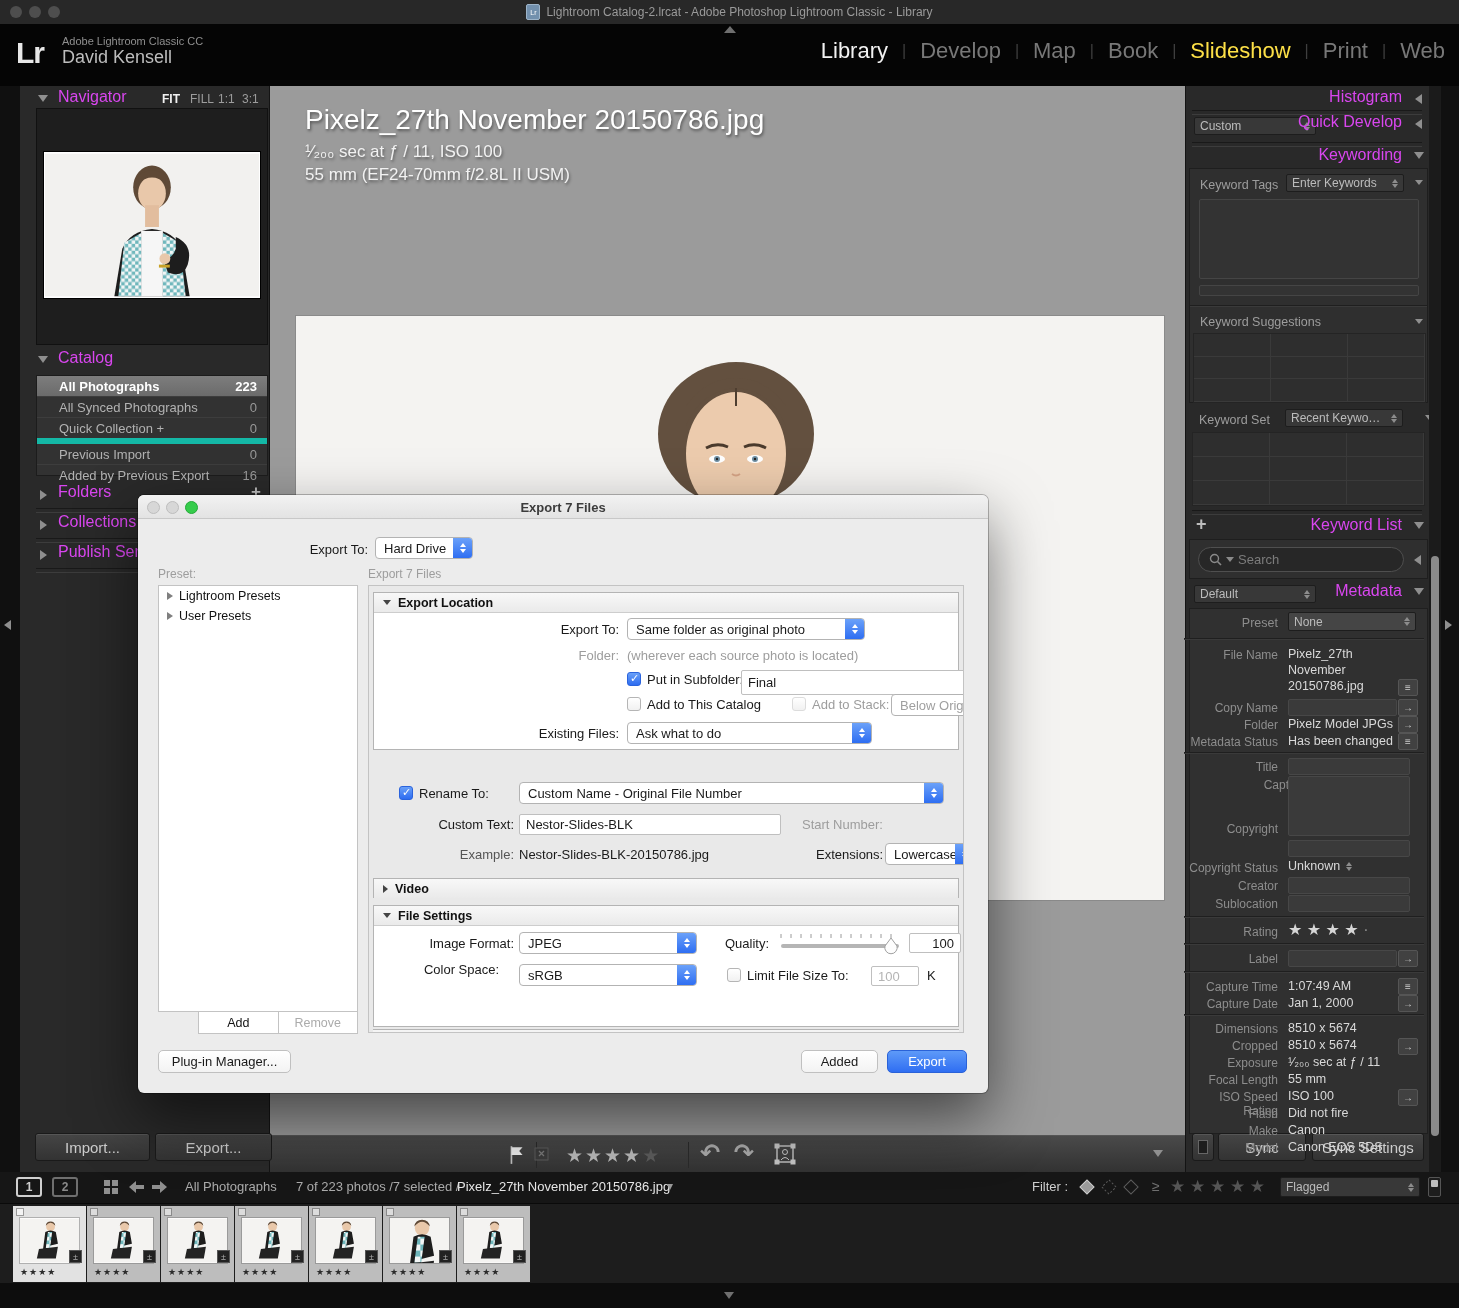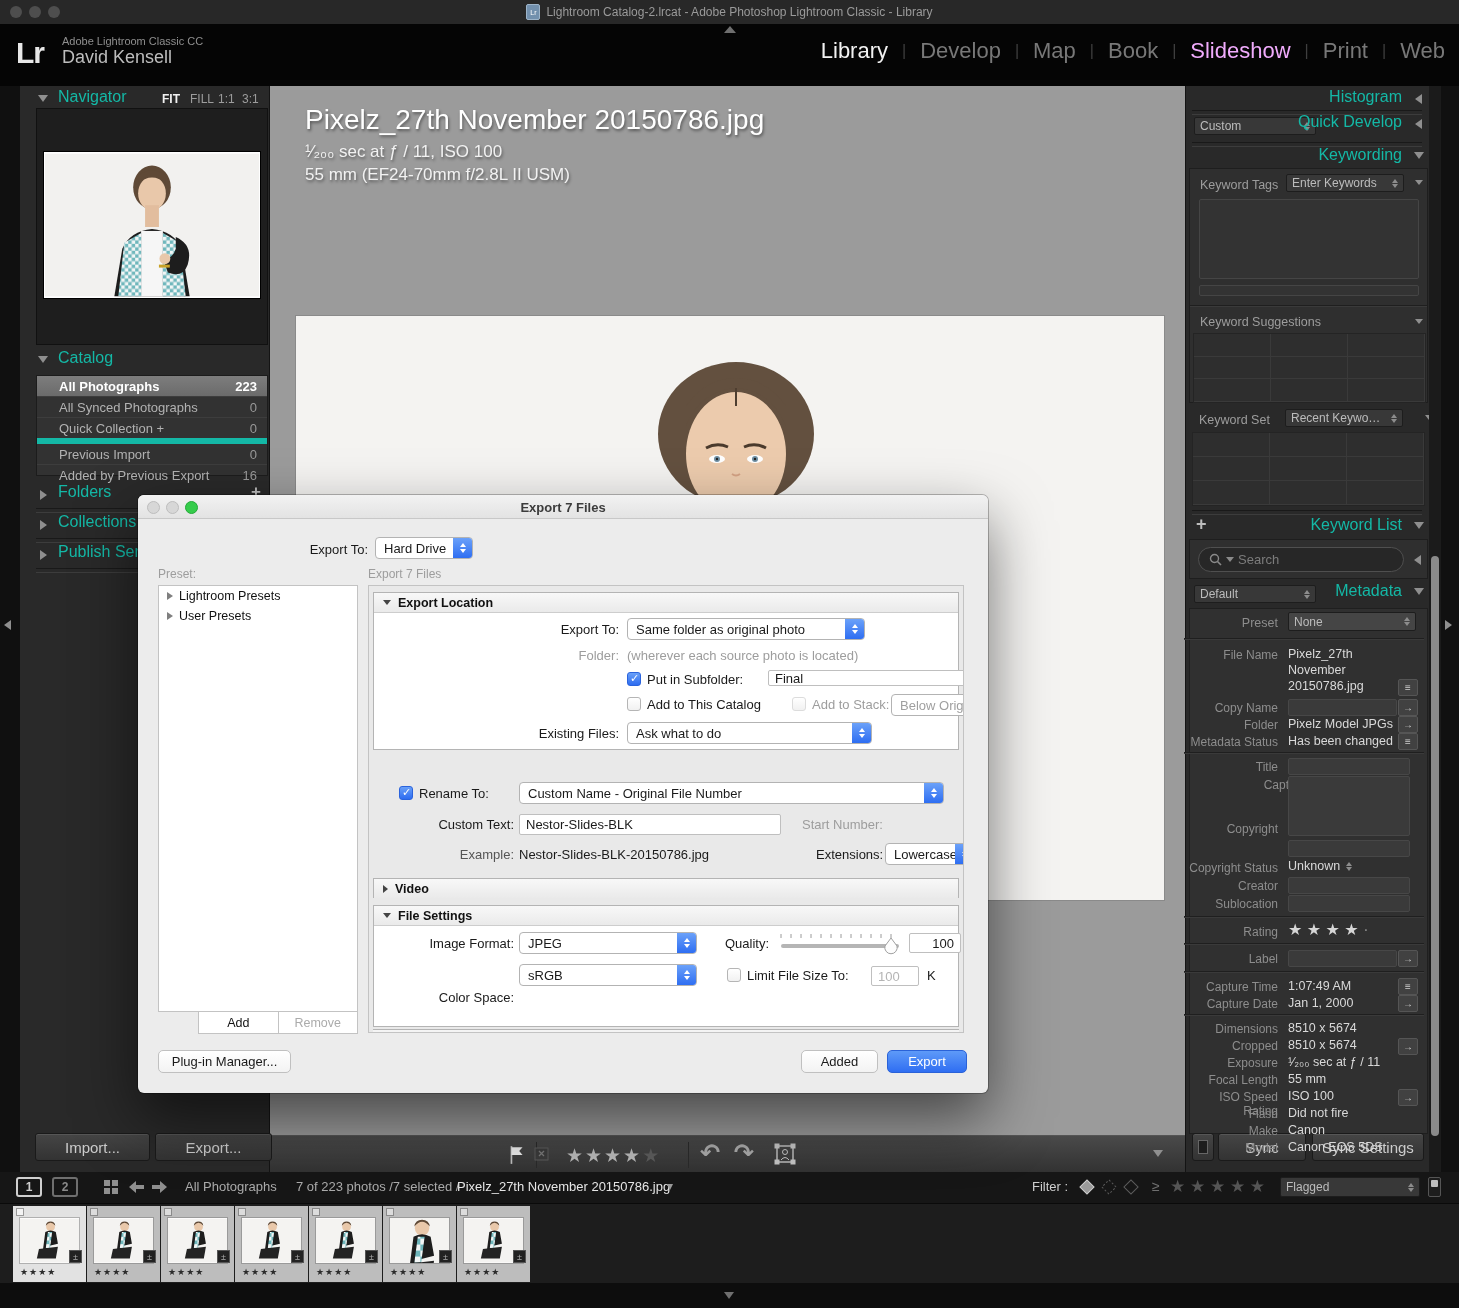--- a/index.html
+++ b/index.html
@@ -133,7 +133,7 @@
     <span style="color:#3f3f3f;">|</span>
     <span style="color:#787878;font-size:22px;padding:0 14px;">Book</span>
     <span style="color:#3f3f3f;">|</span>
-    <span style="color:#f0abfc;font-size:22px;padding:0 14px;">Slideshow</span>
+    <span style="color:#fde047;font-size:22px;padding:0 14px;">Slideshow</span>
     <span style="color:#3f3f3f;">|</span>
     <span style="color:#787878;font-size:22px;padding:0 14px;">Print</span>
     <span style="color:#3f3f3f;">|</span>

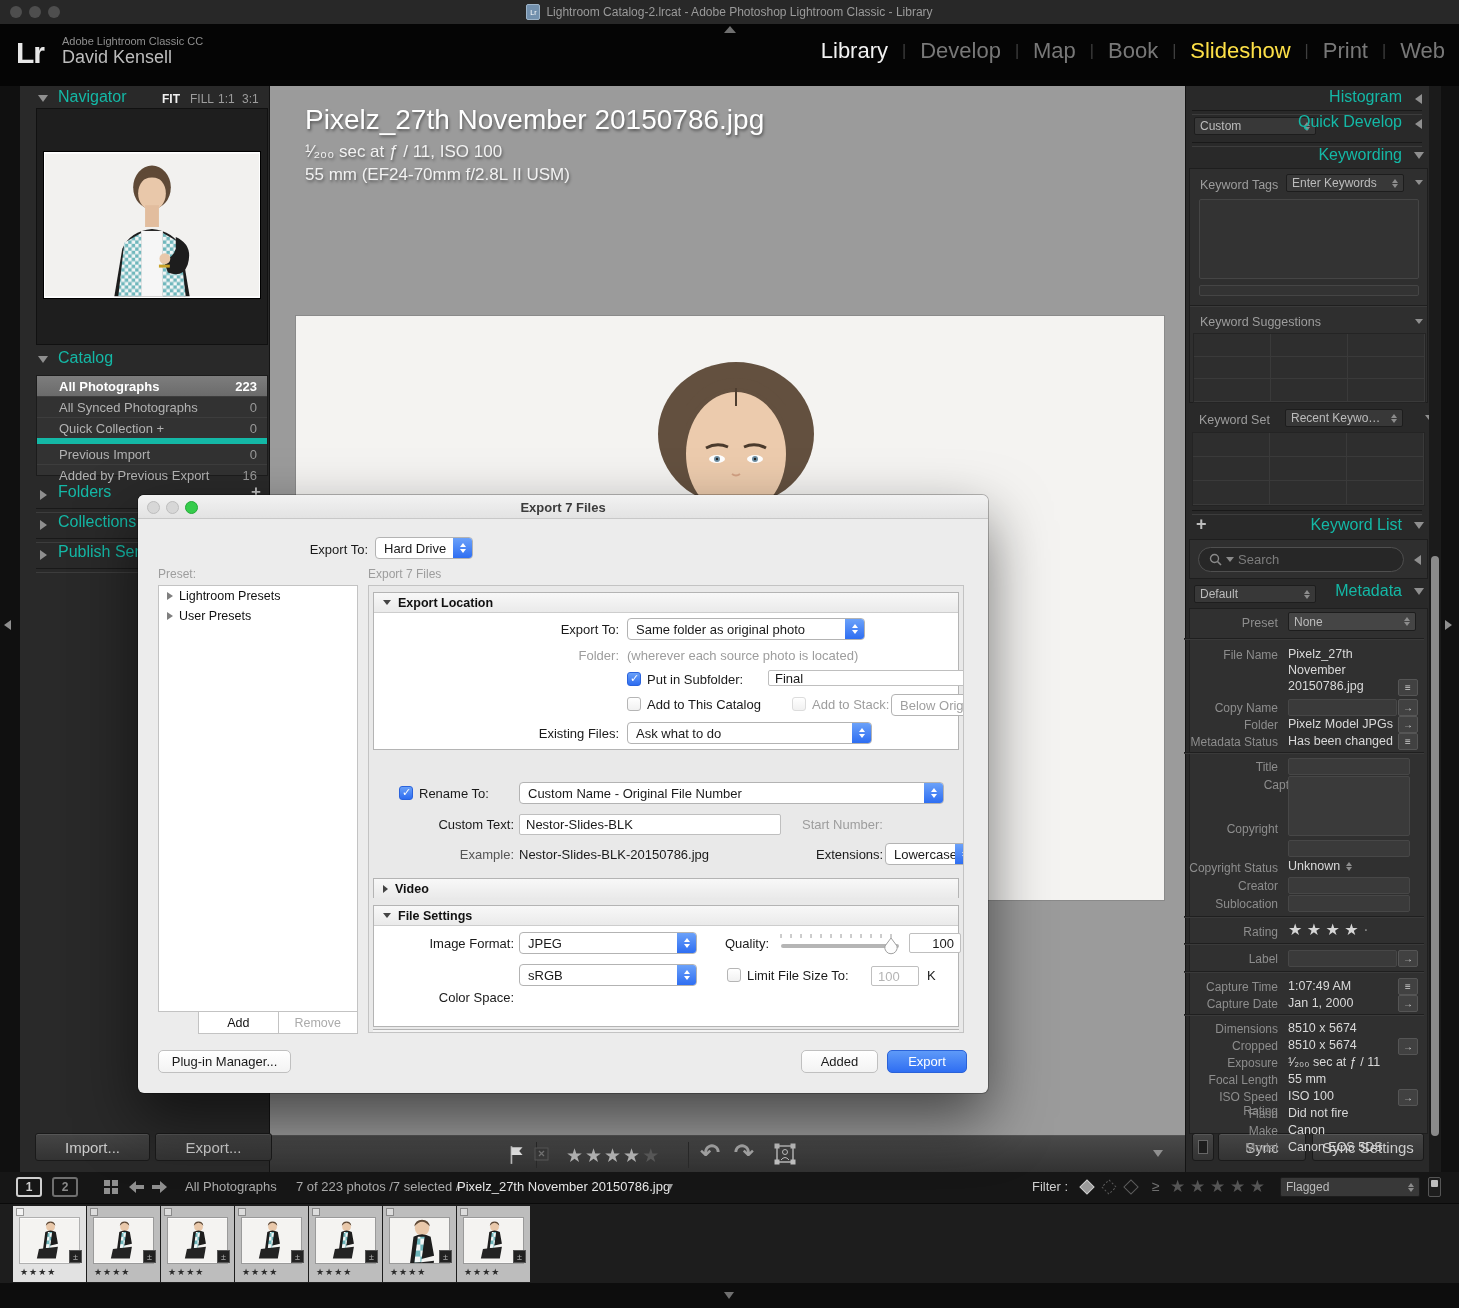--- a/index.html
+++ b/index.html
@@ -49,7 +49,7 @@
         border-radius:5px;font-size:13px;color:#1a1a1a;display:flex;align-items:center;
         justify-content:center;box-sizing:border-box;}
   
-  .ph{position:absolute;color:#14b8a6;font-size:16px;}
+  .ph{position:absolute;color:#d946ef;font-size:16px;}
   .plabel{position:absolute;color:#9d9d9d;font-size:12px;}
   .ridge{position:absolute;height:3px;border-top:1px solid #191919;border-bottom:1px solid #3c3c3c;}
   .ddk{position:absolute;background:#383838;border:1px solid #1d1d1d;border-radius:2px;

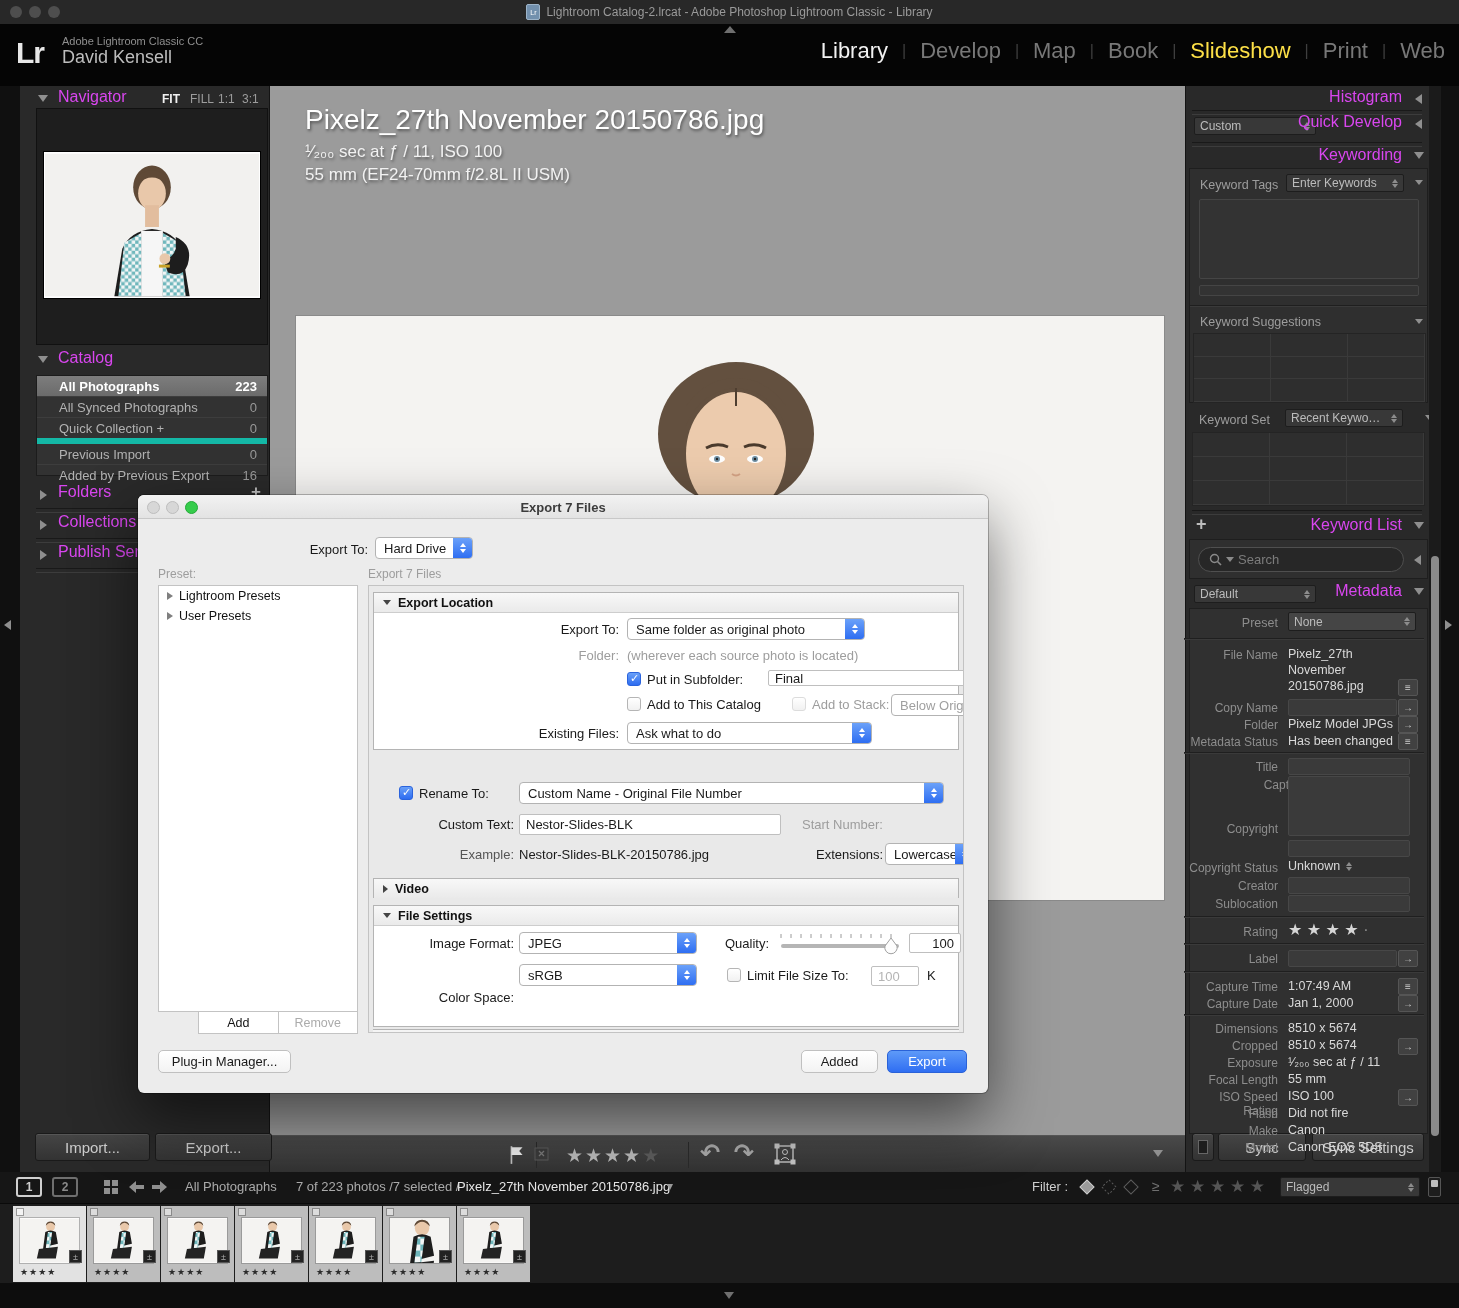--- a/index.html
+++ b/index.html
@@ -647,7 +647,7 @@
     <span class="dl g" style="left:258px;top:62px;">(wherever each source photo is located)</span>
     <span class="chk on" style="left:258px;top:86px;"></span>
     <span class="dl" style="left:278px;top:86px;">Put in Subfolder:</span>
-    <div class="fld" style="left:372px;top:84px;width:338px;height:16px;margin-left:27px;">
+    <div class="fld" style="left:372px;top:84px;width:338px;height:25px;">
       <span>Final</span>
     </div>
     <span class="chk" style="left:258px;top:111px;"></span>

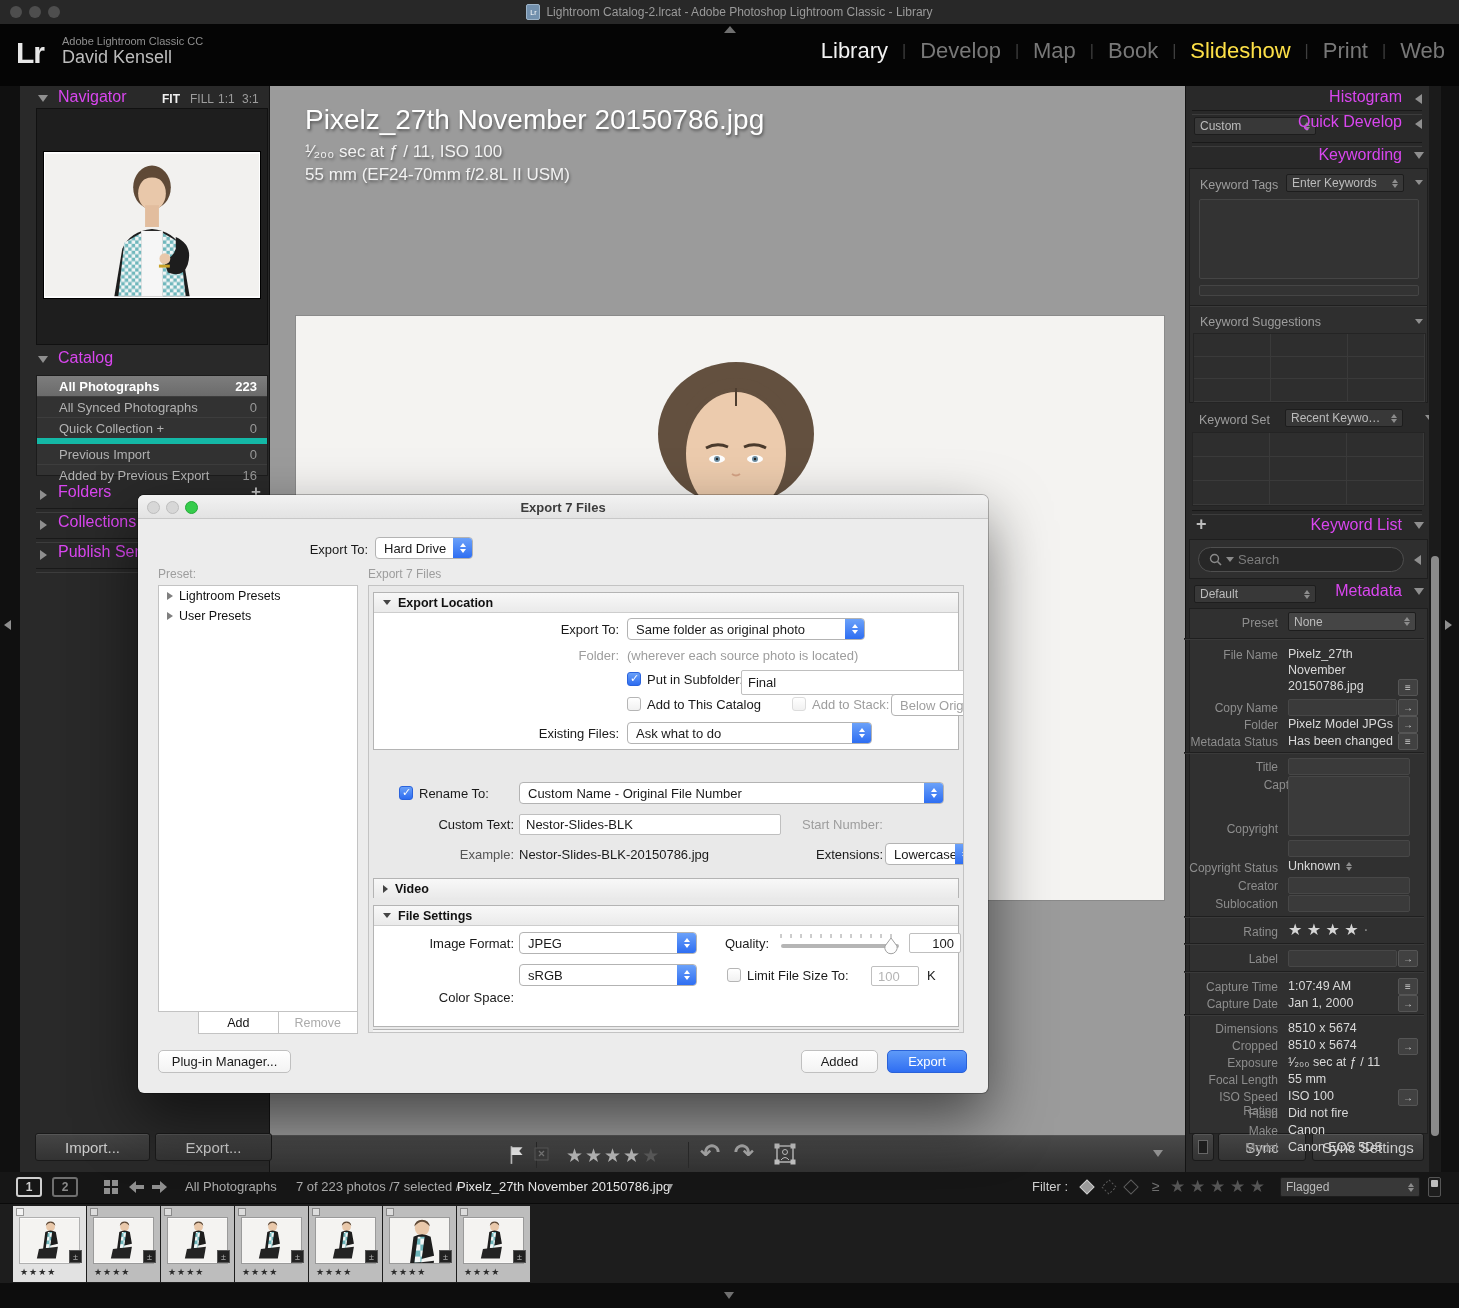--- a/index.html
+++ b/index.html
@@ -737,7 +737,7 @@
     <div class="fld" style="left:540px;top:347px;width:52px;height:20px;justify-content:flex-end;padding-right:6px;">
       <span>100</span>
     </div>
-    <span class="dl r" style="left:40px;top:404px;width:105px;">Color Space:</span>
+    <span class="dl r" style="left:40px;top:376px;width:105px;text-align:center;">Color Space:</span>
     <div class="dd" style="left:150px;top:378px;width:178px;">
       <span class="t">sRGB</span>
       <span class="cap">

